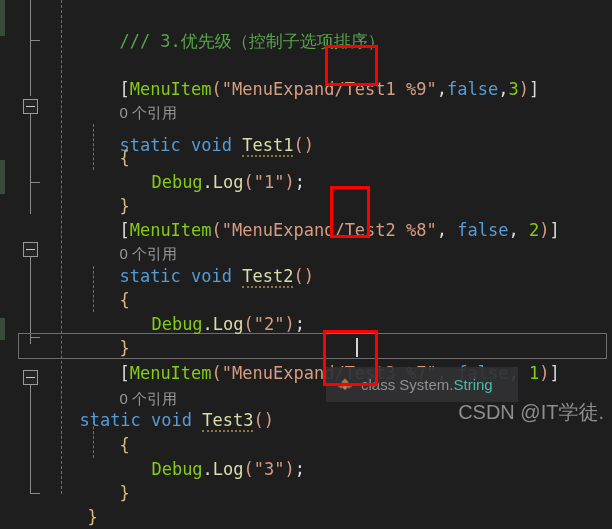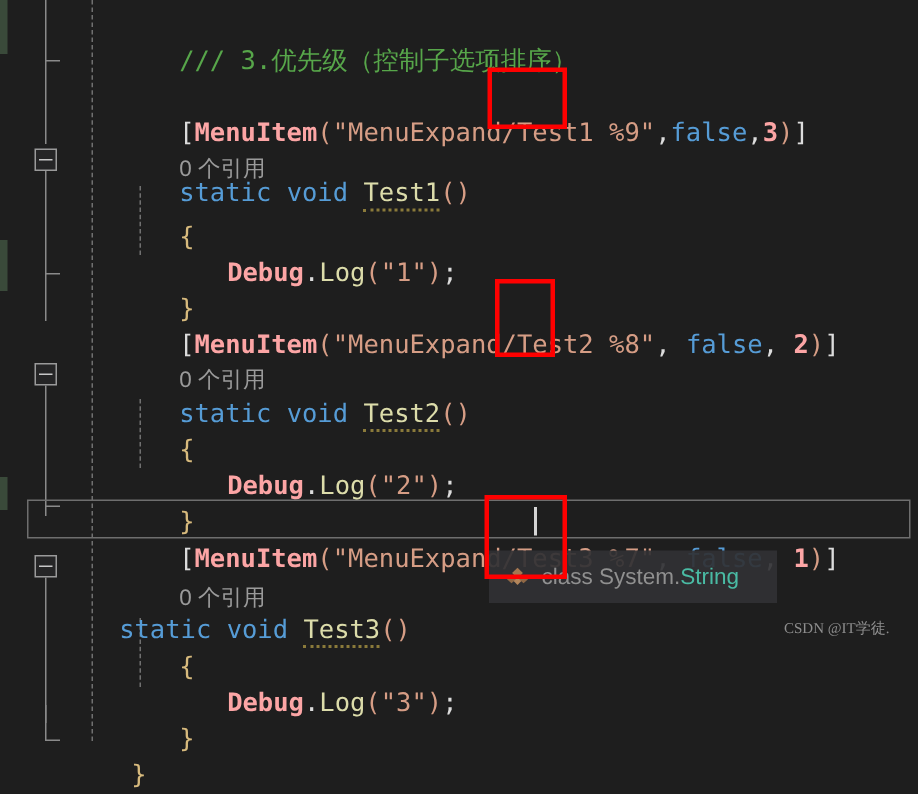--- a/index.html
+++ b/index.html
@@ -102,7 +102,7 @@
   
   .c-comment { color: #57a64a; }
   .c-keyword { color: #569cd6; }
-  .c-type    { color: #fca5a5; font-weight: bold; }
+  .c-type    { color: #84cc16; }
   .c-method  { color: #dcdcaa; }
   .c-string  { color: #d69d85; }
   .c-plain   { color: #dcdcdc; }

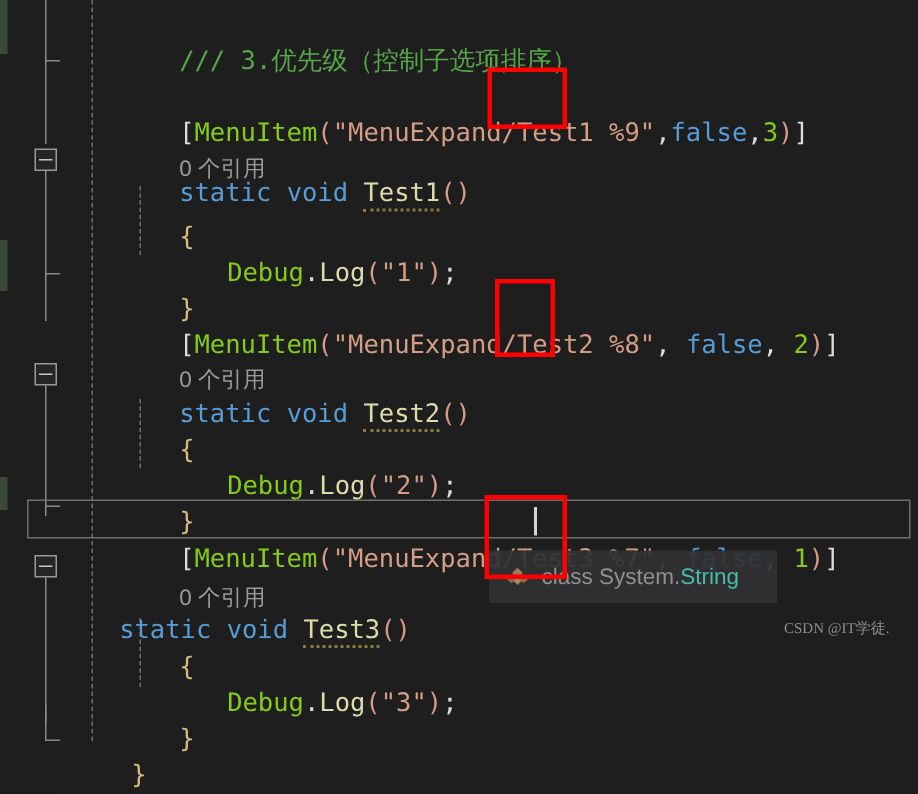--- a/index.html
+++ b/index.html
@@ -222,7 +222,7 @@
       <span class="c-lens">0 个引用</span>
     </div>
 
-    <div class="line ind1" style="top:90px;">
+    <div class="line ind1" style="top:106px;">
       <span class="c-keyword">static</span><span class="c-plain"> </span><span class="c-keyword">void</span><span class="c-plain"> </span><span class="c-method underdot">Test1</span><span class="c-paren">(</span><span class="c-paren">)</span>
     </div>
 

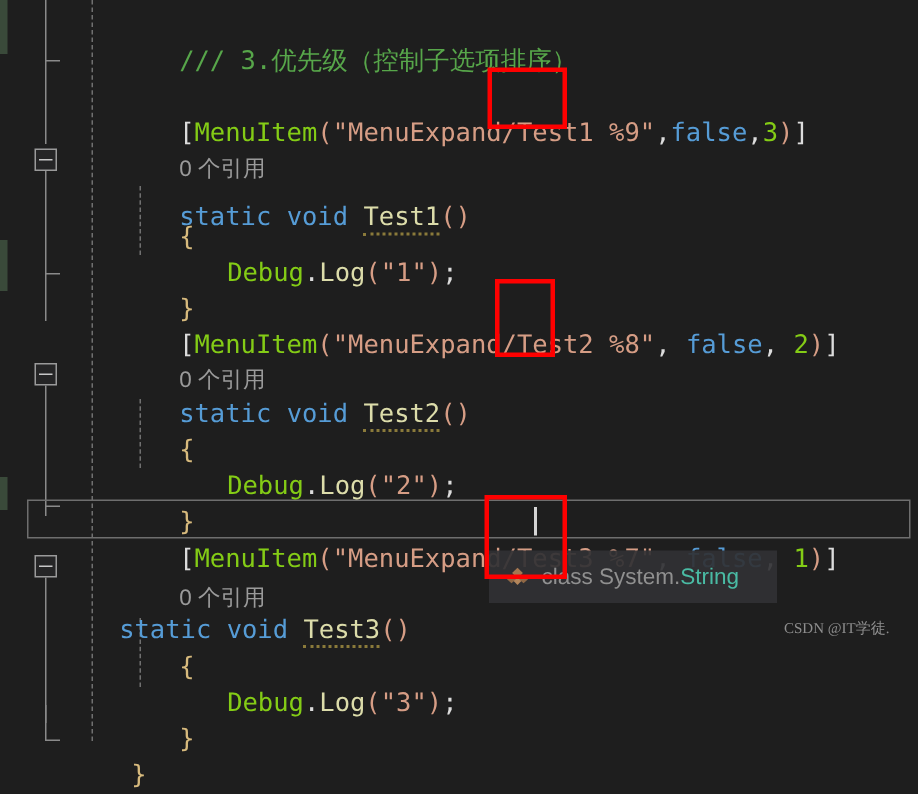--- a/index.html
+++ b/index.html
@@ -169,11 +169,11 @@
   
   .watermark {
     position: absolute;
-    right: 19px;
+    right: 8px;
     bottom: 8px;
     color: #8e8e8e;
-    font-family: Liberation Serif, serif;
-    font-size: 10px;
+    font-family: Liberation Sans, sans-serif;
+    font-size: 20px;
     white-space: pre;
   }
 </style>

